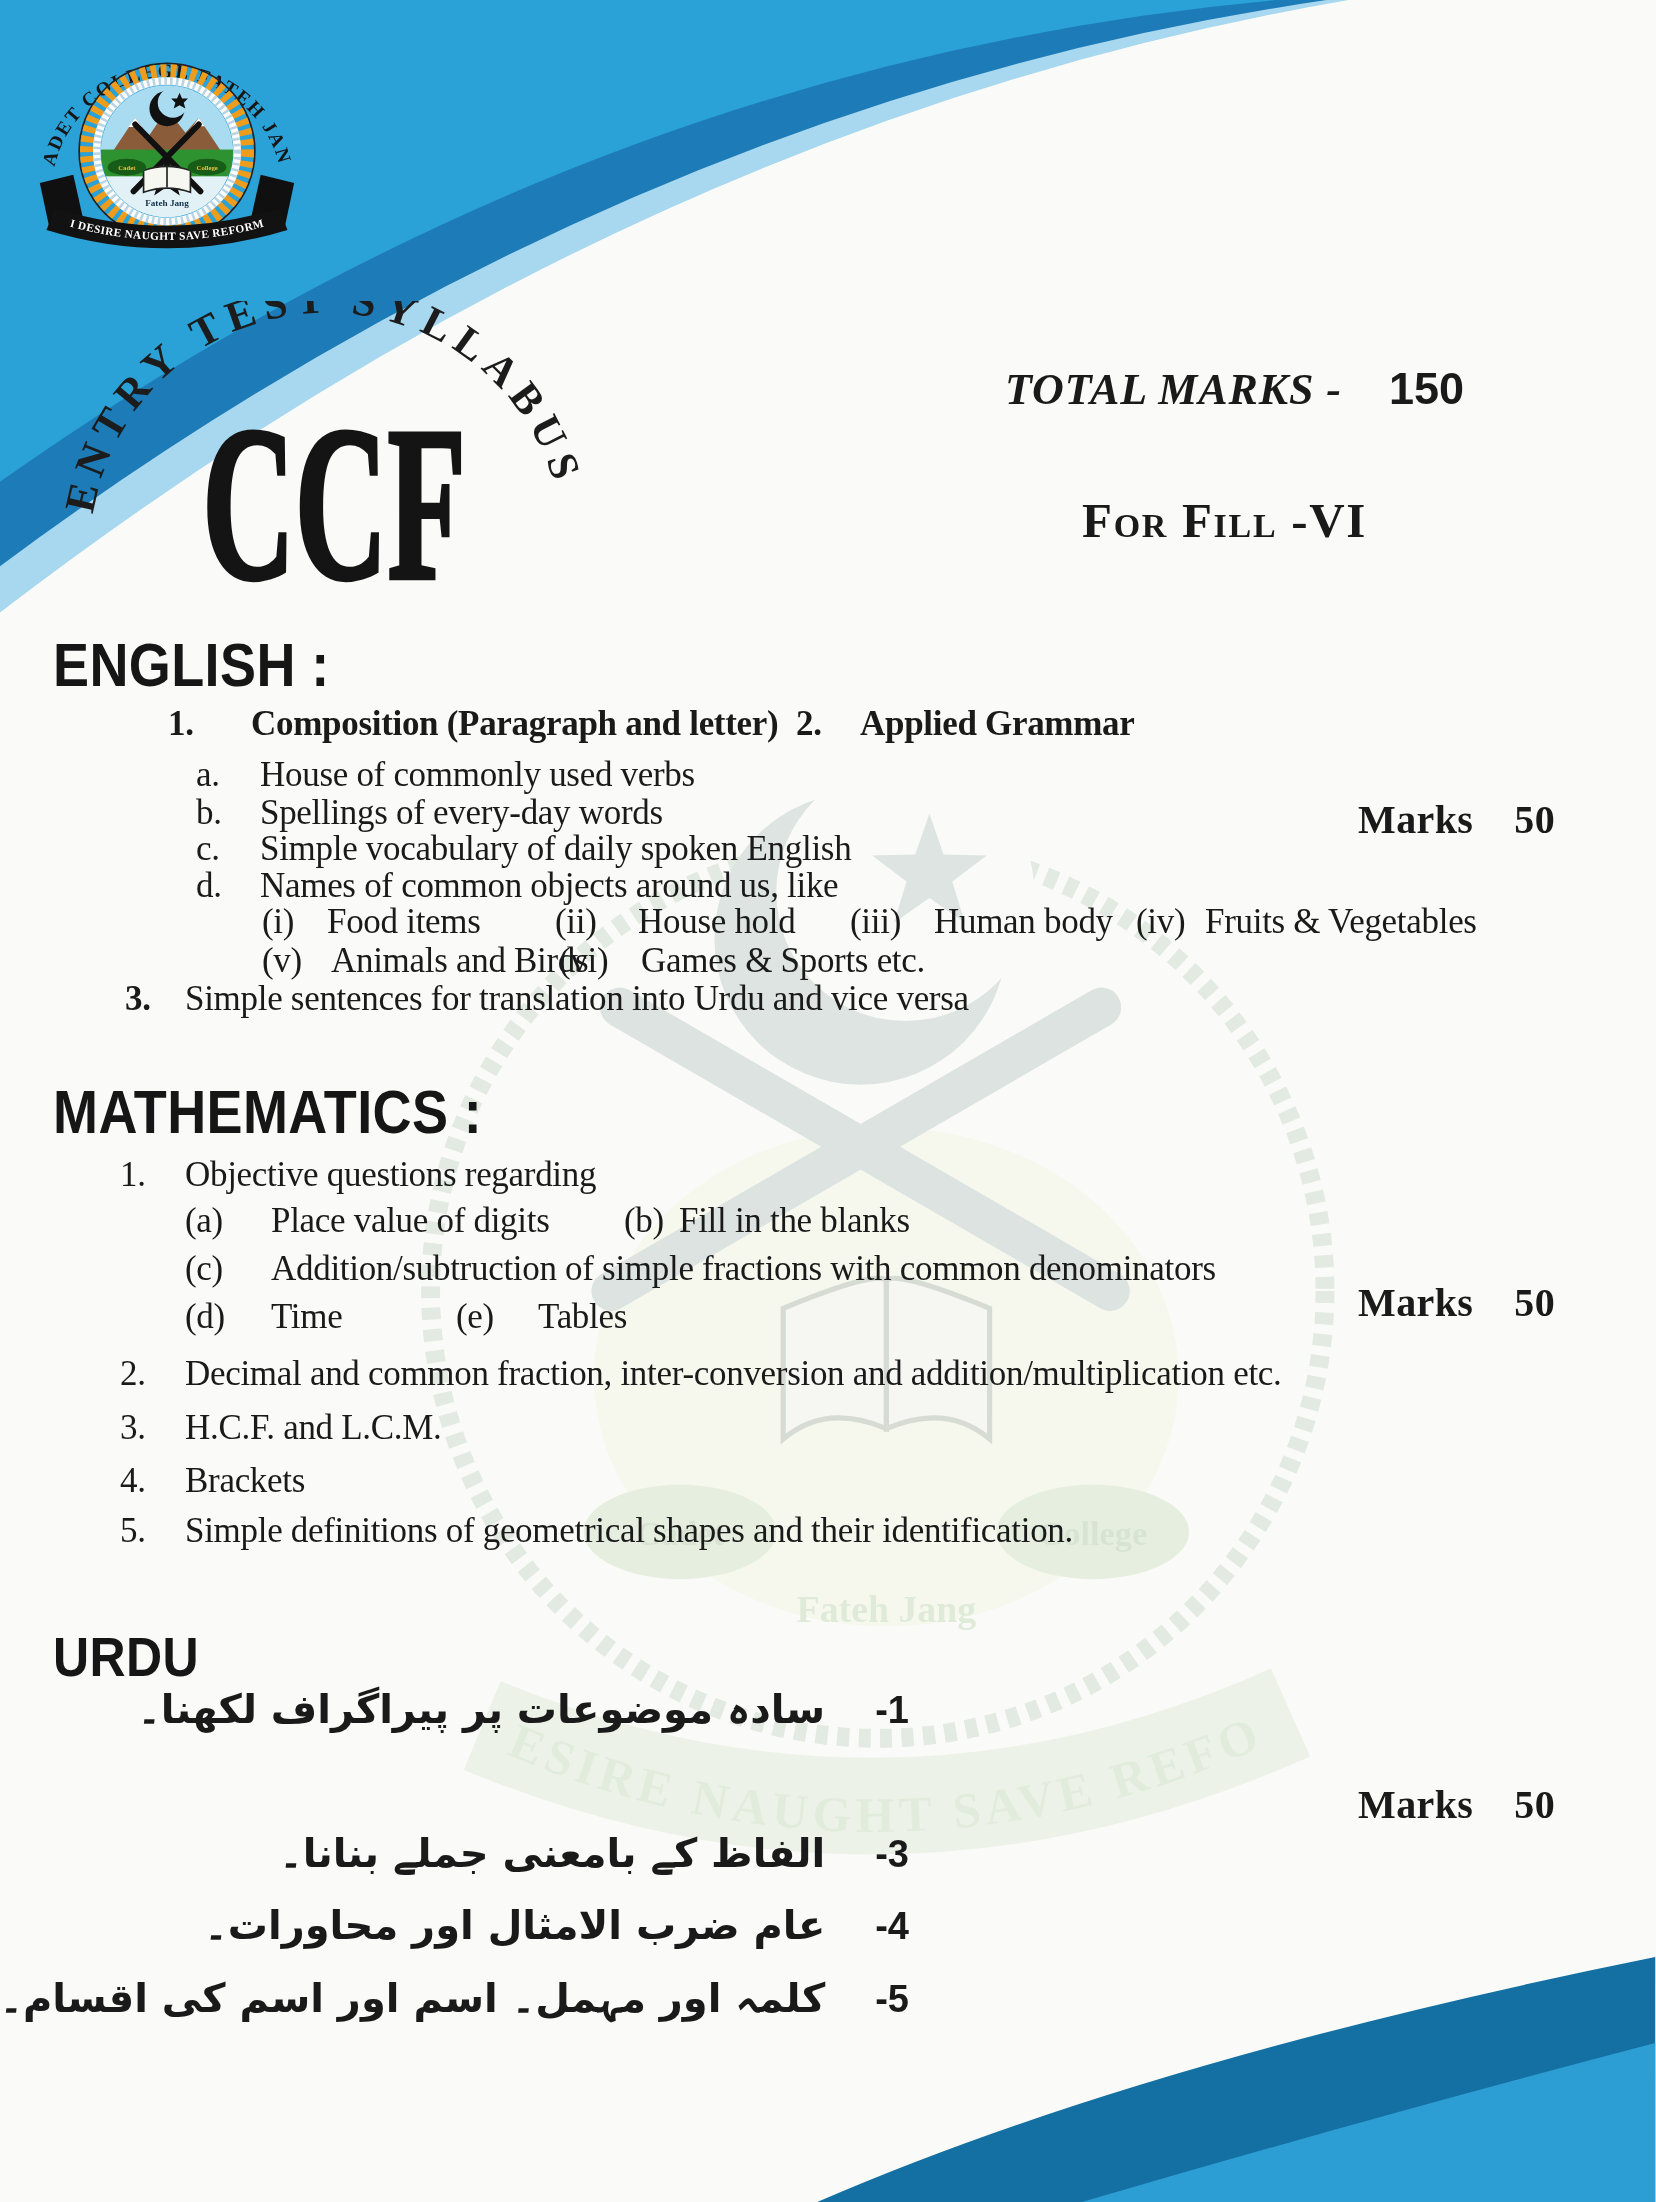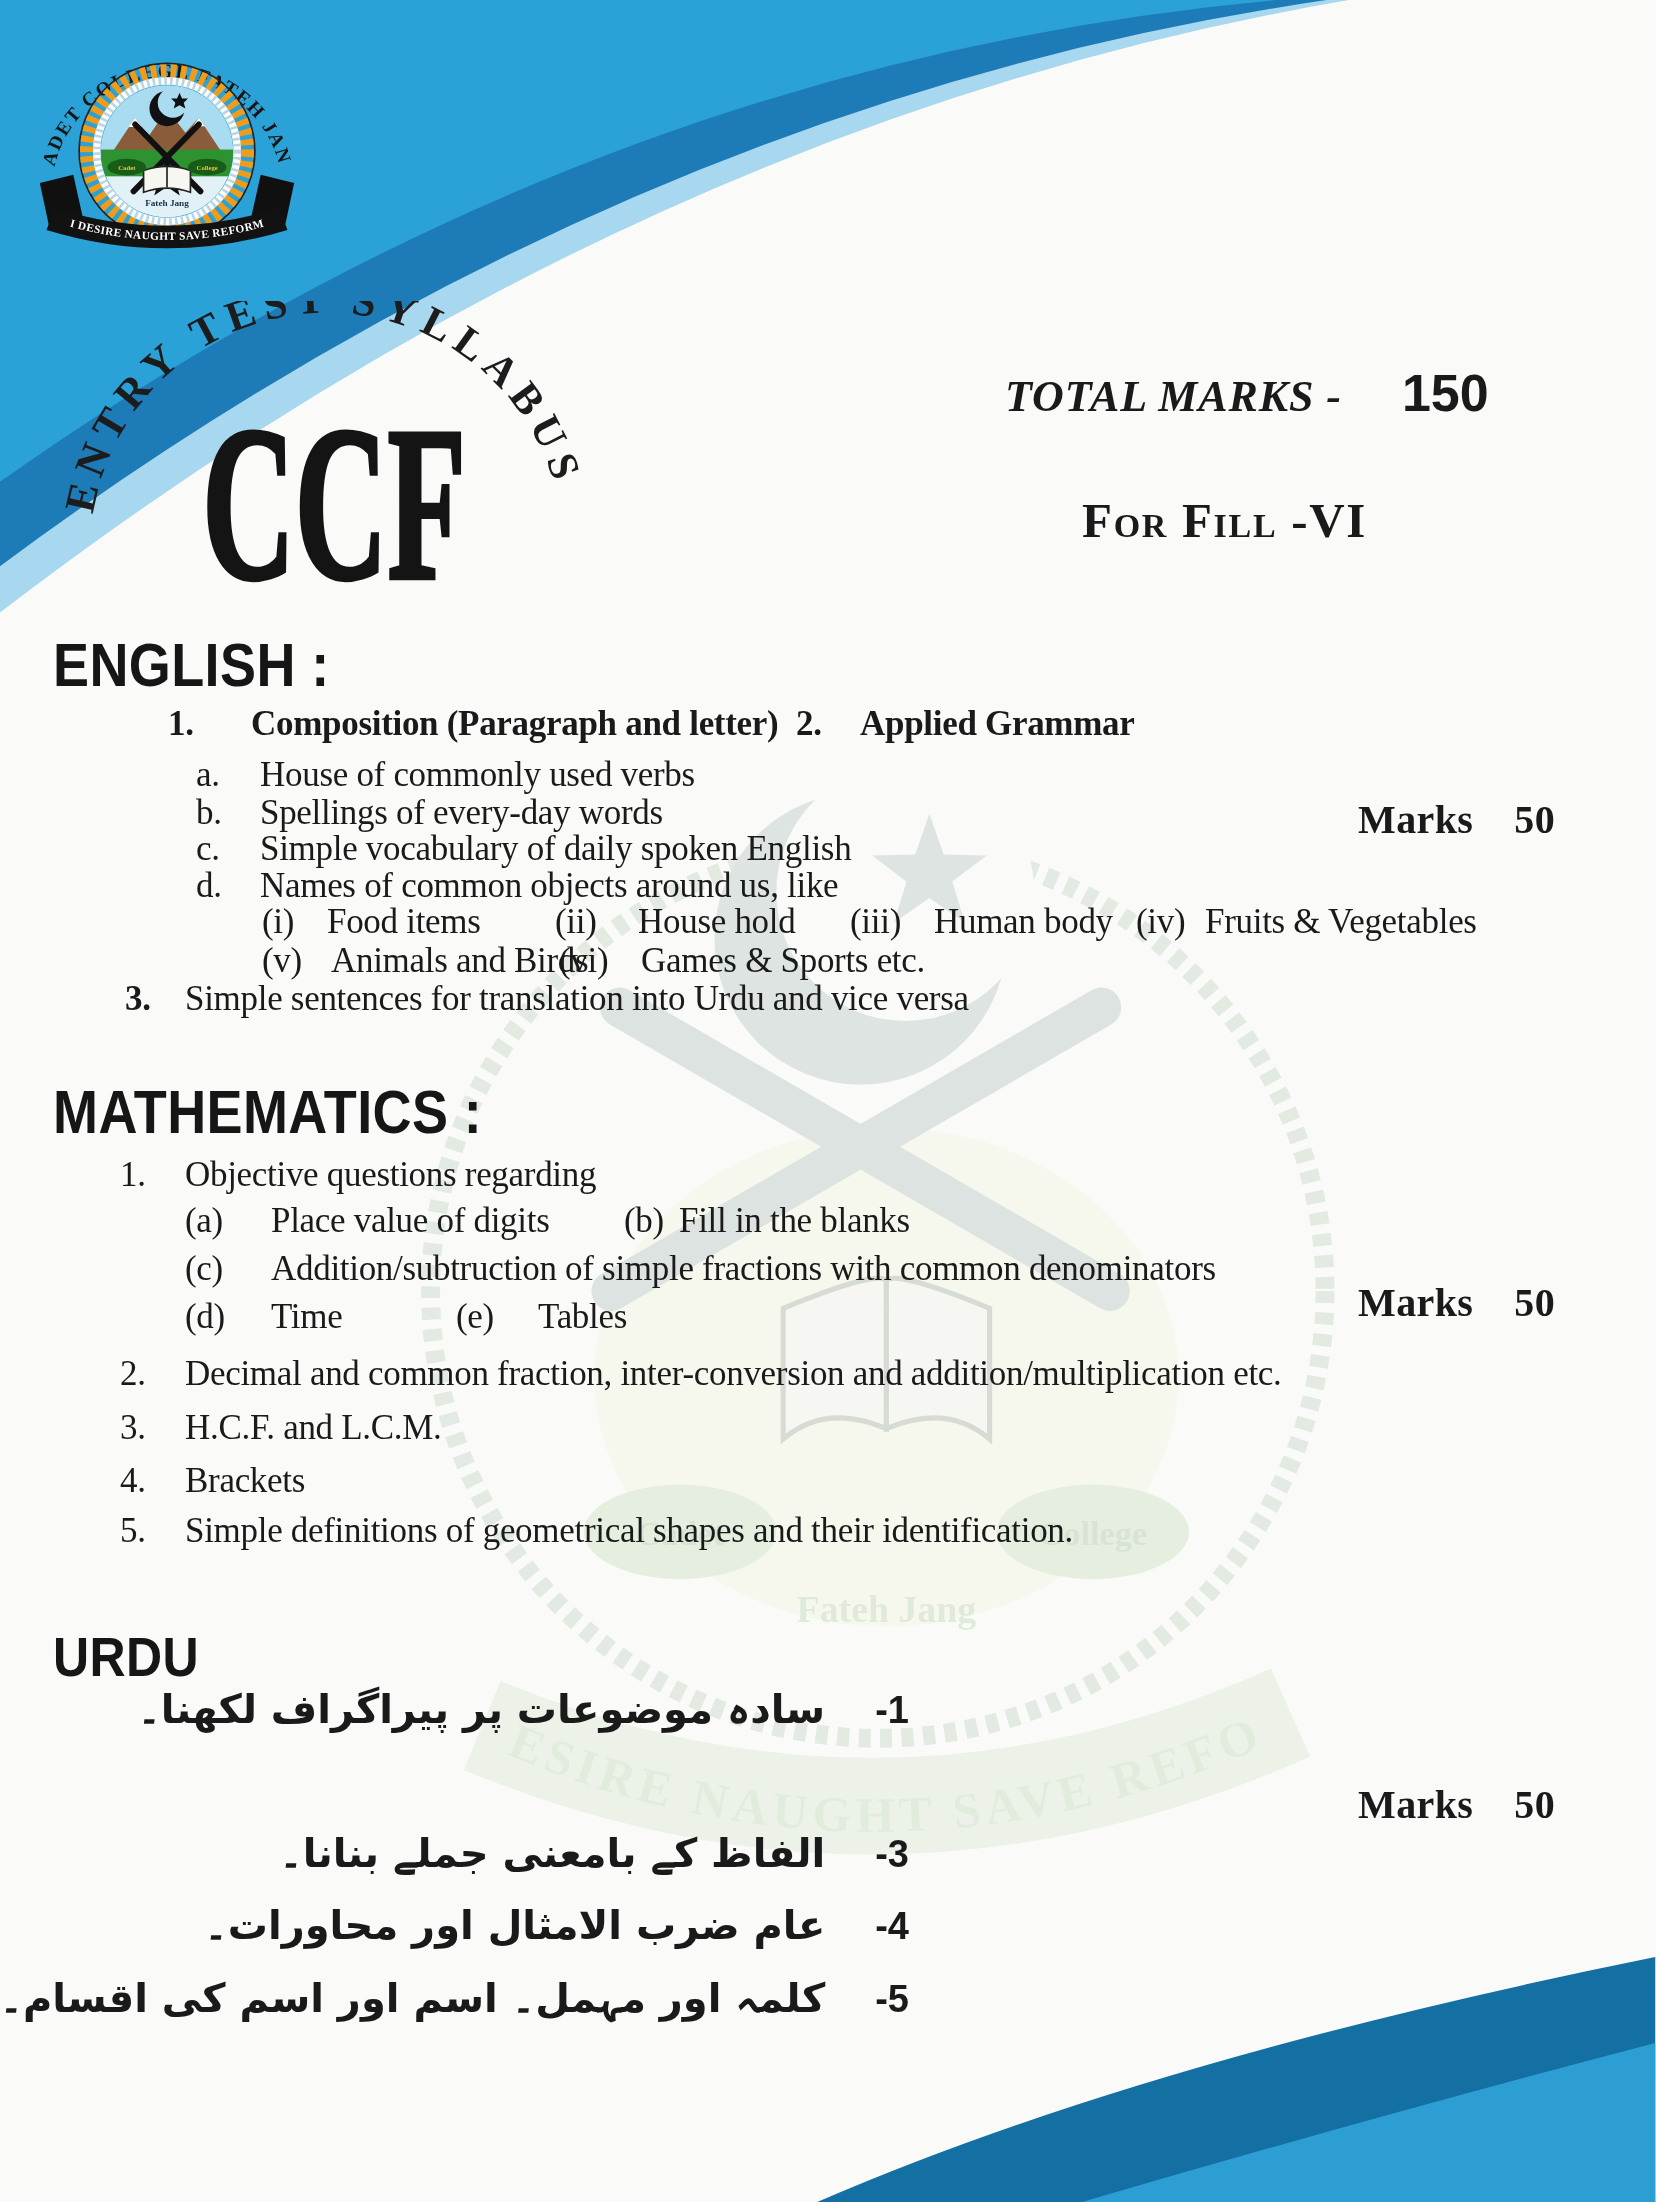--- a/index.html
+++ b/index.html
@@ -27,7 +27,7 @@
   #total-marks-row{position:absolute; left:1005px; top:363px; white-space:nowrap;}
   #total-marks-row .lbl{font-weight:bold; font-size:44px; letter-spacing:0.9px;font-style:italic;}
   #total-marks-row .val{font-family:"Liberation Sans","DejaVu Sans",sans-serif;
-    font-weight:bold; font-size:52px; margin-left:60px;}
+    font-weight:bold; font-size:45px; margin-left:47px;}
   #duration{position:absolute; left:994px; top:434px;
     font-family:"Liberation Sans","DejaVu Sans",sans-serif;
     font-weight:bold; font-size:37px; letter-spacing:0.4px;}

